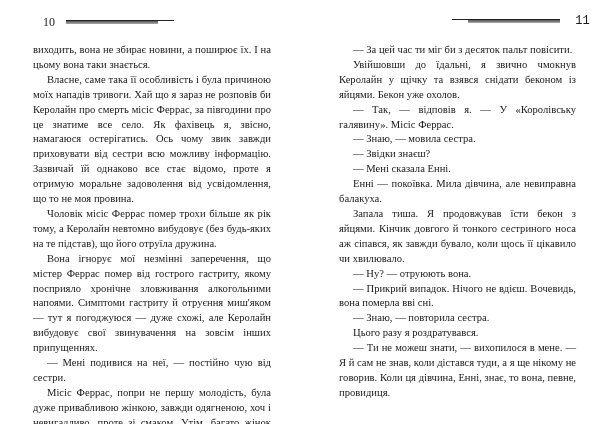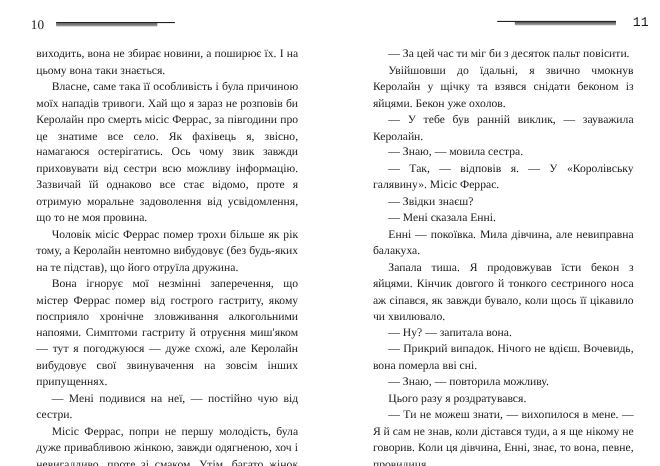--- a/index.html
+++ b/index.html
@@ -12,7 +12,7 @@
   .page.left { left:0; width:300px; }
   .page.right { left:300px; width:300px; }
   .header { position:absolute; top:14px; height:14px; font-size:12px; line-height:14px; }
-  .left .header { left:28px; }
+  .left .header { left:43px; }
   .right .header { left:152px;font-family:Liberation Mono, monospace; }
   .pnum { display:inline-block; vertical-align:middle; }
   .rule { display:inline-block; vertical-align:middle; position:relative; height:6px; }

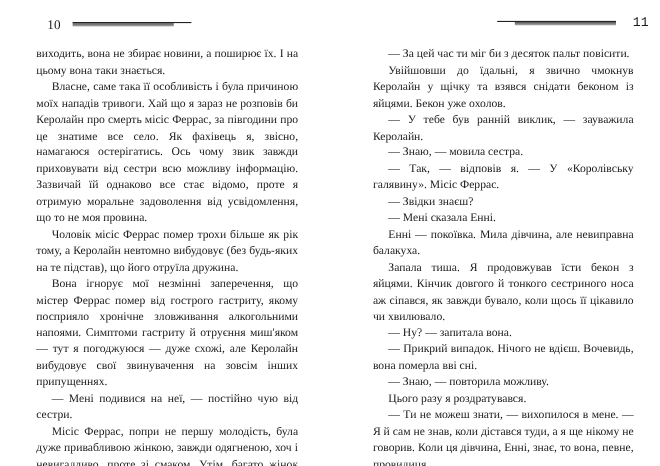--- a/index.html
+++ b/index.html
@@ -60,7 +60,6 @@
   <div class="body-text">
     <p>— За цей час ти міг би з десяток пальт повісити.</p>
     <p>Увійшовши до їдальні, я звично чмокнув Керолайн у щічку та взявся снідати беконом із яйцями. Бекон уже охолов.</p>
-    <p>— У тебе був ранній виклик, — зауважила Керолайн.</p>
     <p>— Знаю, — мовила сестра.</p>
     <p>— Так, — відповів я. — У «Королівську галявину». Місіс Феррас.</p>
     <p>— Звідки знаєш?</p>

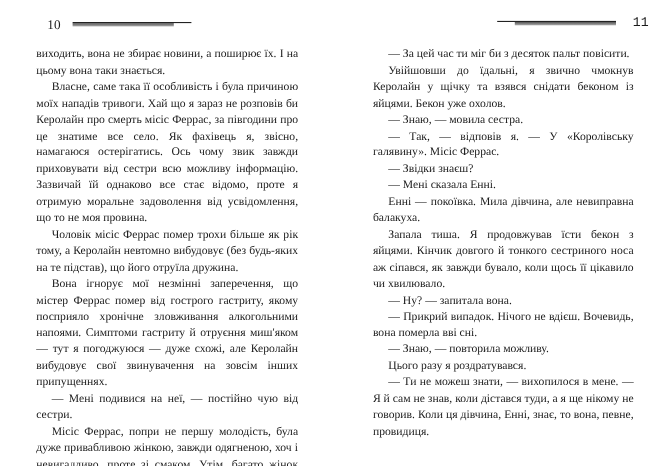--- a/index.html
+++ b/index.html
@@ -60,8 +60,8 @@
   <div class="body-text">
     <p>— За цей час ти міг би з десяток пальт повісити.</p>
     <p>Увійшовши до їдальні, я звично чмокнув Керолайн у щічку та взявся снідати беконом із яйцями. Бекон уже охолов.</p>
+    <p>— Так, — відповів я. — У «Королівську галявину». Місіс Феррас.</p>
     <p>— Знаю, — мовила сестра.</p>
-    <p>— Так, — відповів я. — У «Королівську галявину». Місіс Феррас.</p>
     <p>— Звідки знаєш?</p>
     <p>— Мені сказала Енні.</p>
     <p>Енні — покоївка. Мила дівчина, але невиправна балакуха.</p>

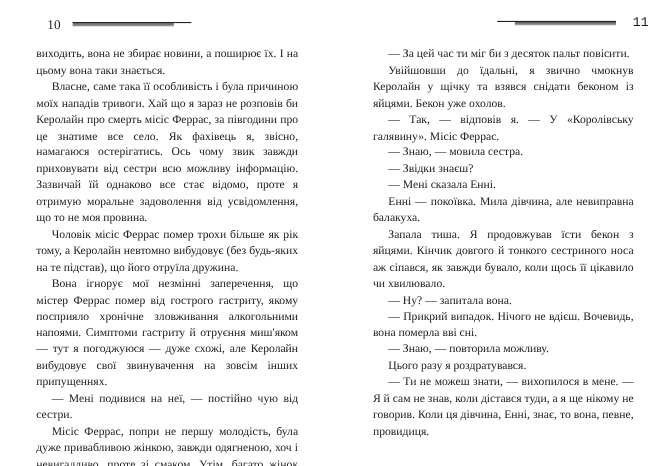--- a/index.html
+++ b/index.html
@@ -66,7 +66,7 @@
     <p>— Мені сказала Енні.</p>
     <p>Енні — покоївка. Мила дівчина, але невиправна балакуха.</p>
     <p>Запала тиша. Я продовжував їсти бекон з яйцями. Кінчик довгого й тонкого сестриного носа аж сіпався, як завжди бувало, коли щось її цікавило чи хвилювало.</p>
-    <p>— Ну? — запитала вона.</p>
+    <p>— Ну? — отруюють вона.</p>
     <p>— Прикрий випадок. Нічого не вдієш. Вочевидь, вона померла вві сні.</p>
     <p>— Знаю, — повторила можливу.</p>
     <p>Цього разу я роздратувався.</p>

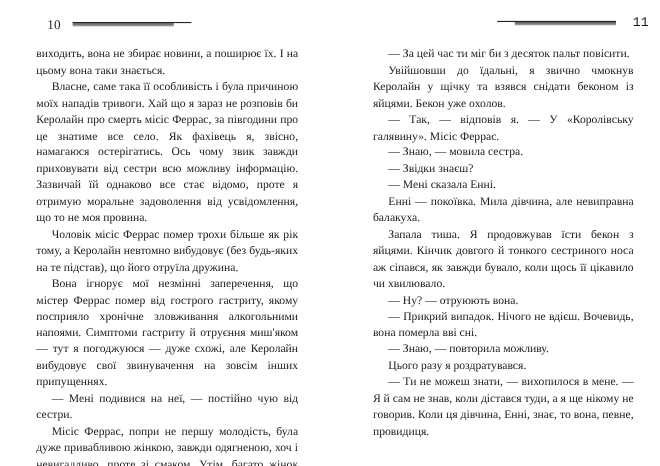--- a/index.html
+++ b/index.html
@@ -68,7 +68,7 @@
     <p>Запала тиша. Я продовжував їсти бекон з яйцями. Кінчик довгого й тонкого сестриного носа аж сіпався, як завжди бувало, коли щось її цікавило чи хвилювало.</p>
     <p>— Ну? — отруюють вона.</p>
     <p>— Прикрий випадок. Нічого не вдієш. Вочевидь, вона померла вві сні.</p>
-    <p>— Знаю, — повторила можливу.</p>
+    <p>— Знаю, — повторила сестра.</p>
     <p>Цього разу я роздратувався.</p>
     <p>— Ти не можеш знати, — вихопилося в мене. — Я й сам не знав, коли дістався туди, а я ще нікому не говорив. Коли ця дівчина, Енні, знає, то вона, певне, провидиця.</p>
 

